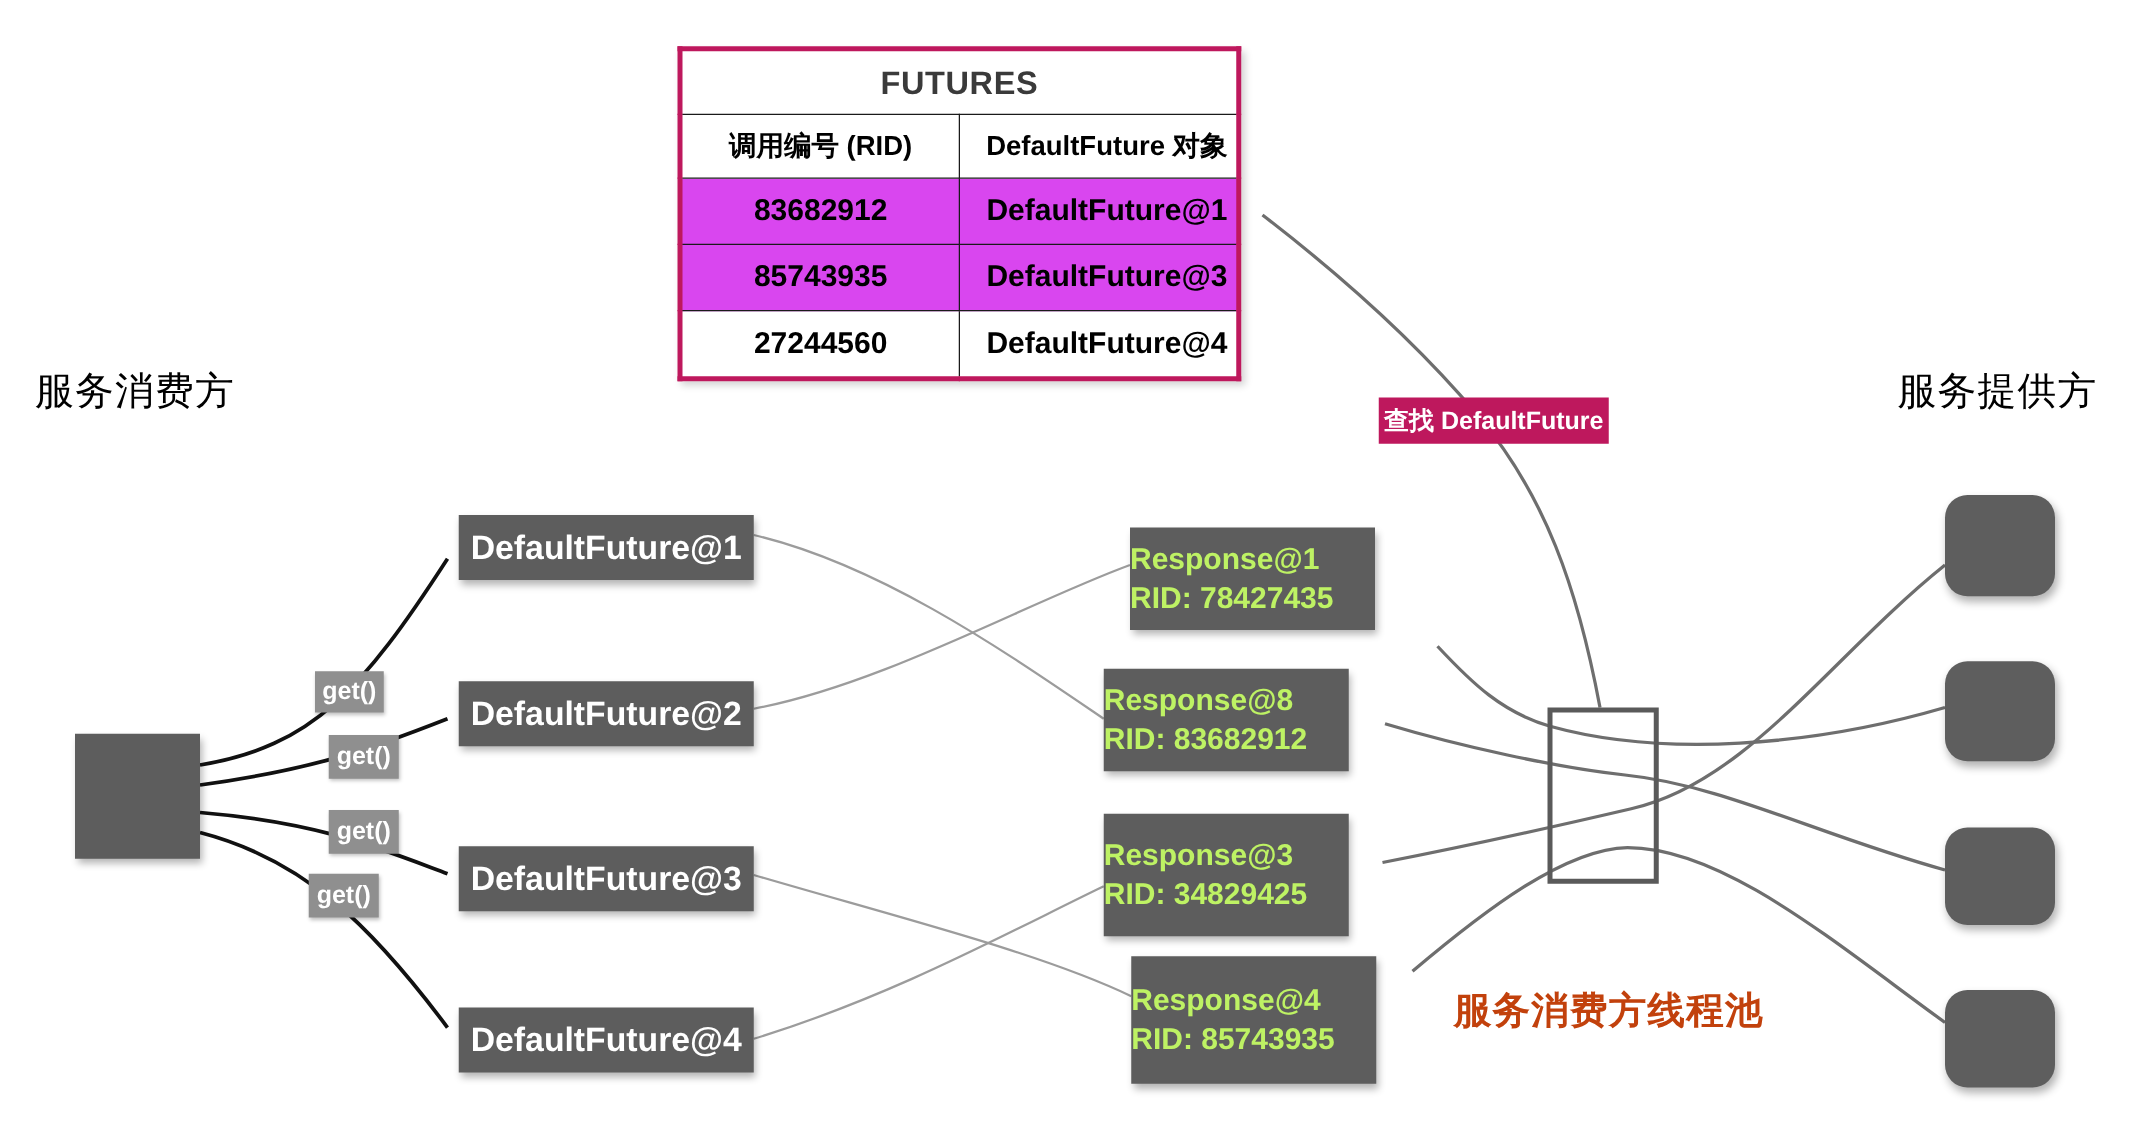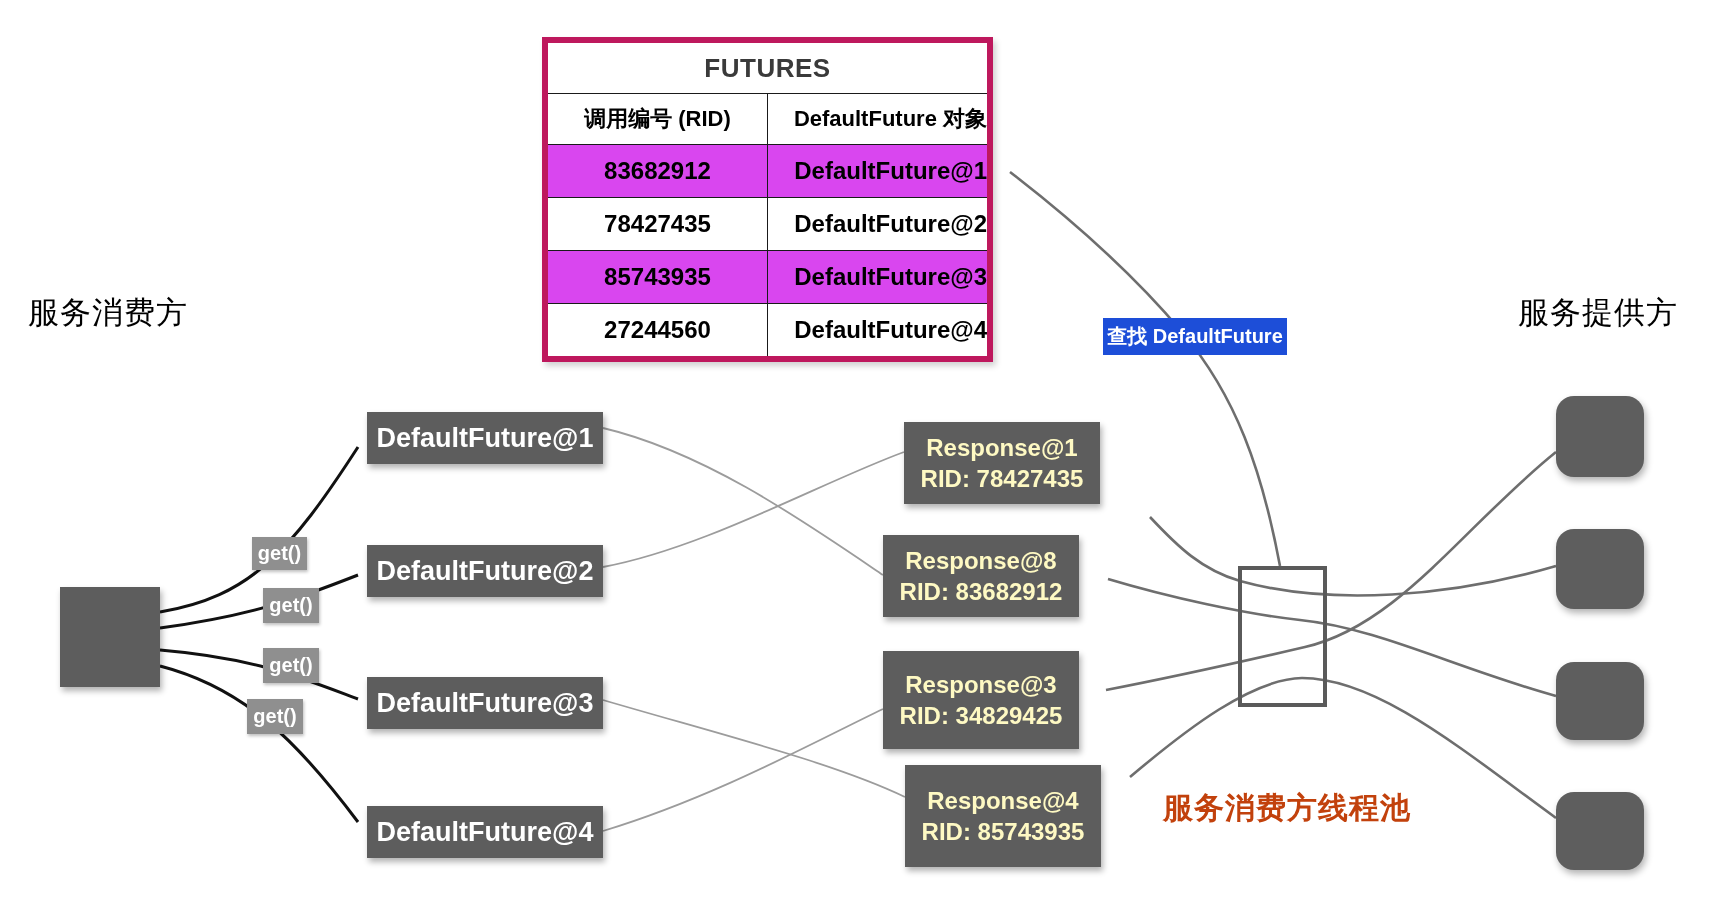--- a/index.html
+++ b/index.html
@@ -32,7 +32,7 @@
   .futures-table .col-obj{width:225px;}
   .futures-table .left{text-align:right;padding-left:14px;}
   .futures-table tr.alt td{background:#d946ef;}
-  .futures-table table{border:6px solid #be185d;}
+  .futures-table table{border:4px solid #be185d;}
 
   
   .consumer-box{

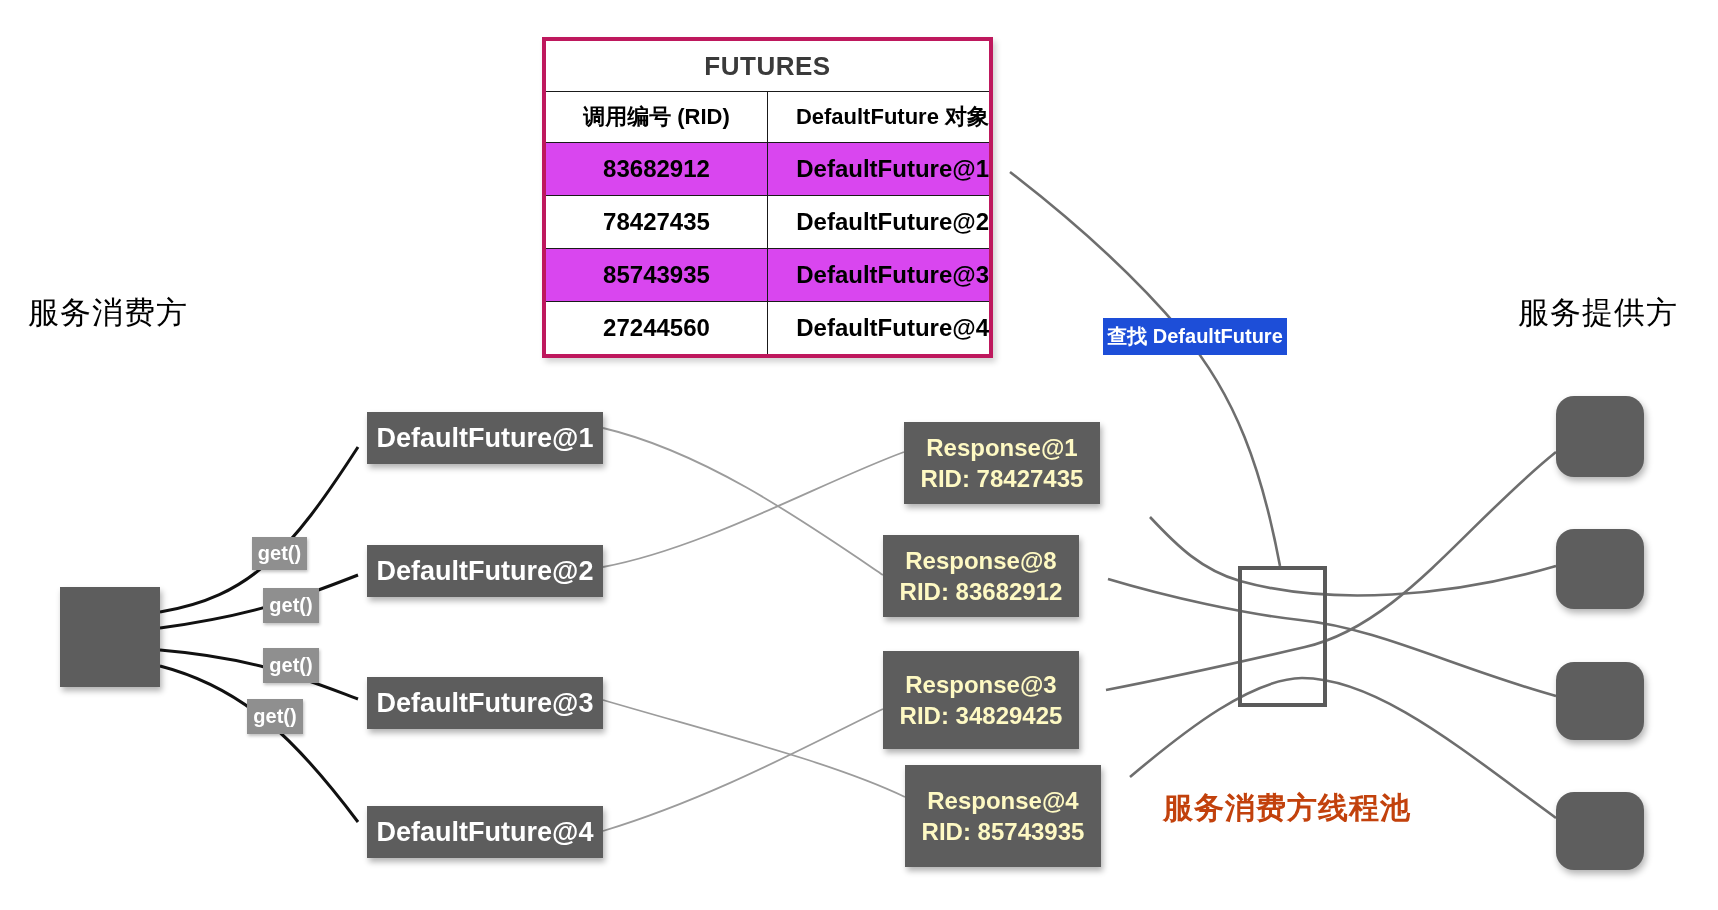--- a/index.html
+++ b/index.html
@@ -30,7 +30,7 @@
   .futures-table td{height:52px;font-size:24px;}
   .futures-table .col-rid{width:226px;}
   .futures-table .col-obj{width:225px;}
-  .futures-table .left{text-align:right;padding-left:14px;}
+  .futures-table .left{text-align:center;padding-left:14px;}
   .futures-table tr.alt td{background:#d946ef;}
   .futures-table table{border:4px solid #be185d;}
 

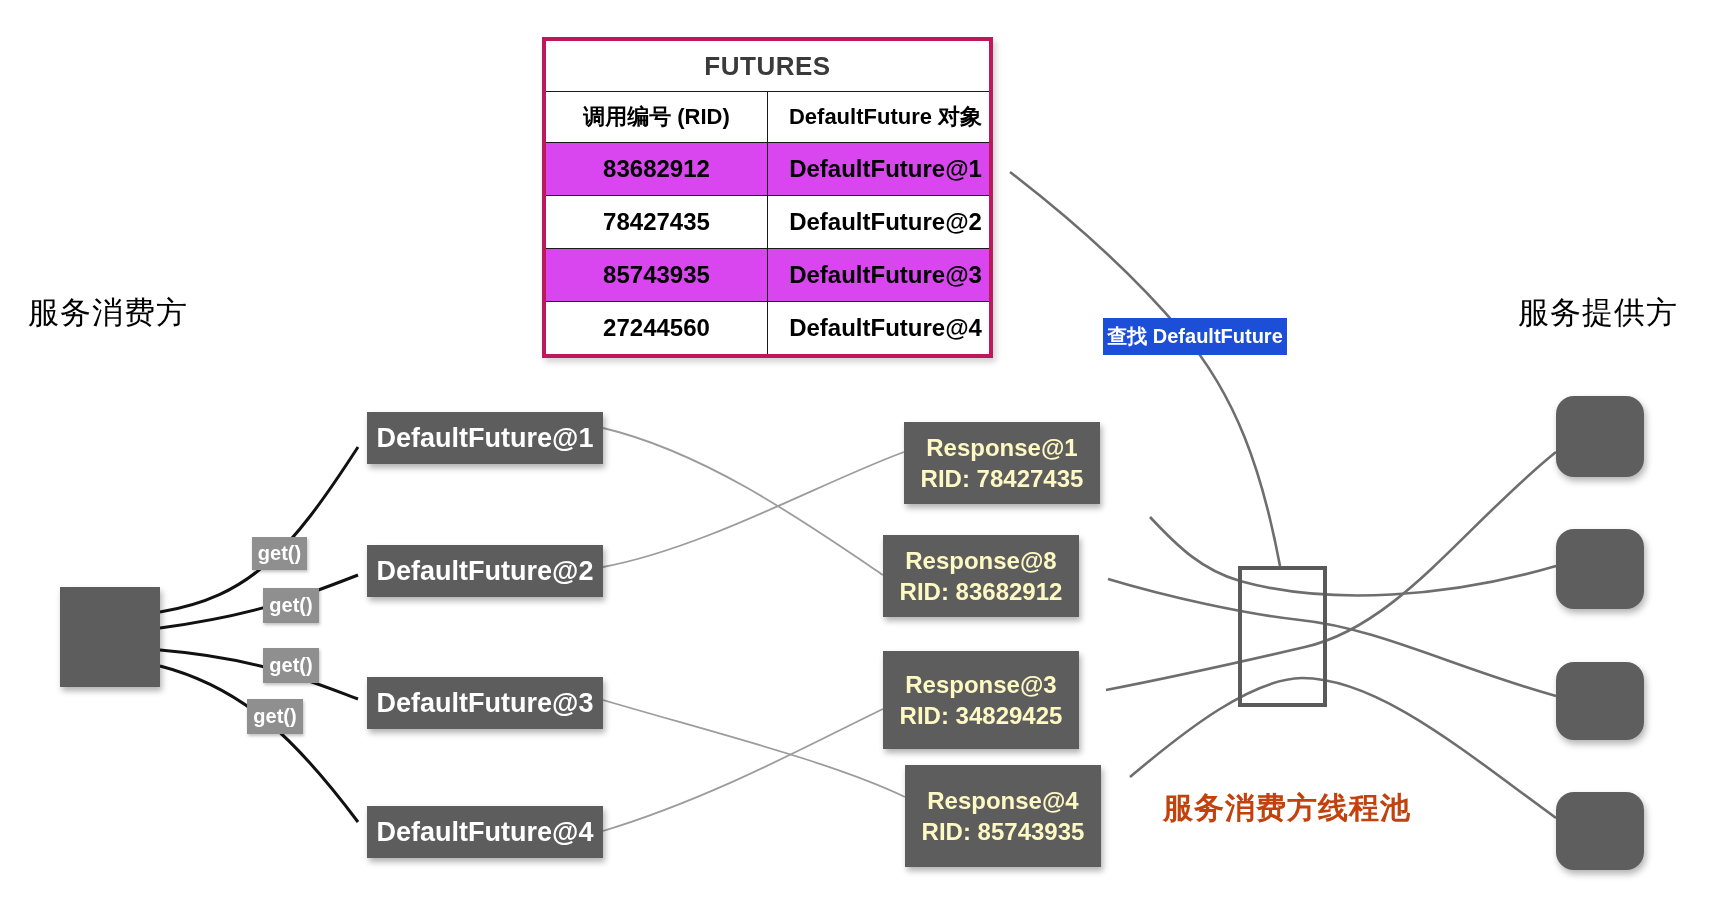--- a/index.html
+++ b/index.html
@@ -122,10 +122,6 @@
         <td>83682912</td>
         <td class="left">DefaultFuture@1</td>
       </tr>
-      <tr>
-        <td>78427435</td>
-        <td class="left">DefaultFuture@2</td>
-      </tr>
       <tr class="alt">
         <td>85743935</td>
         <td class="left">DefaultFuture@3</td>

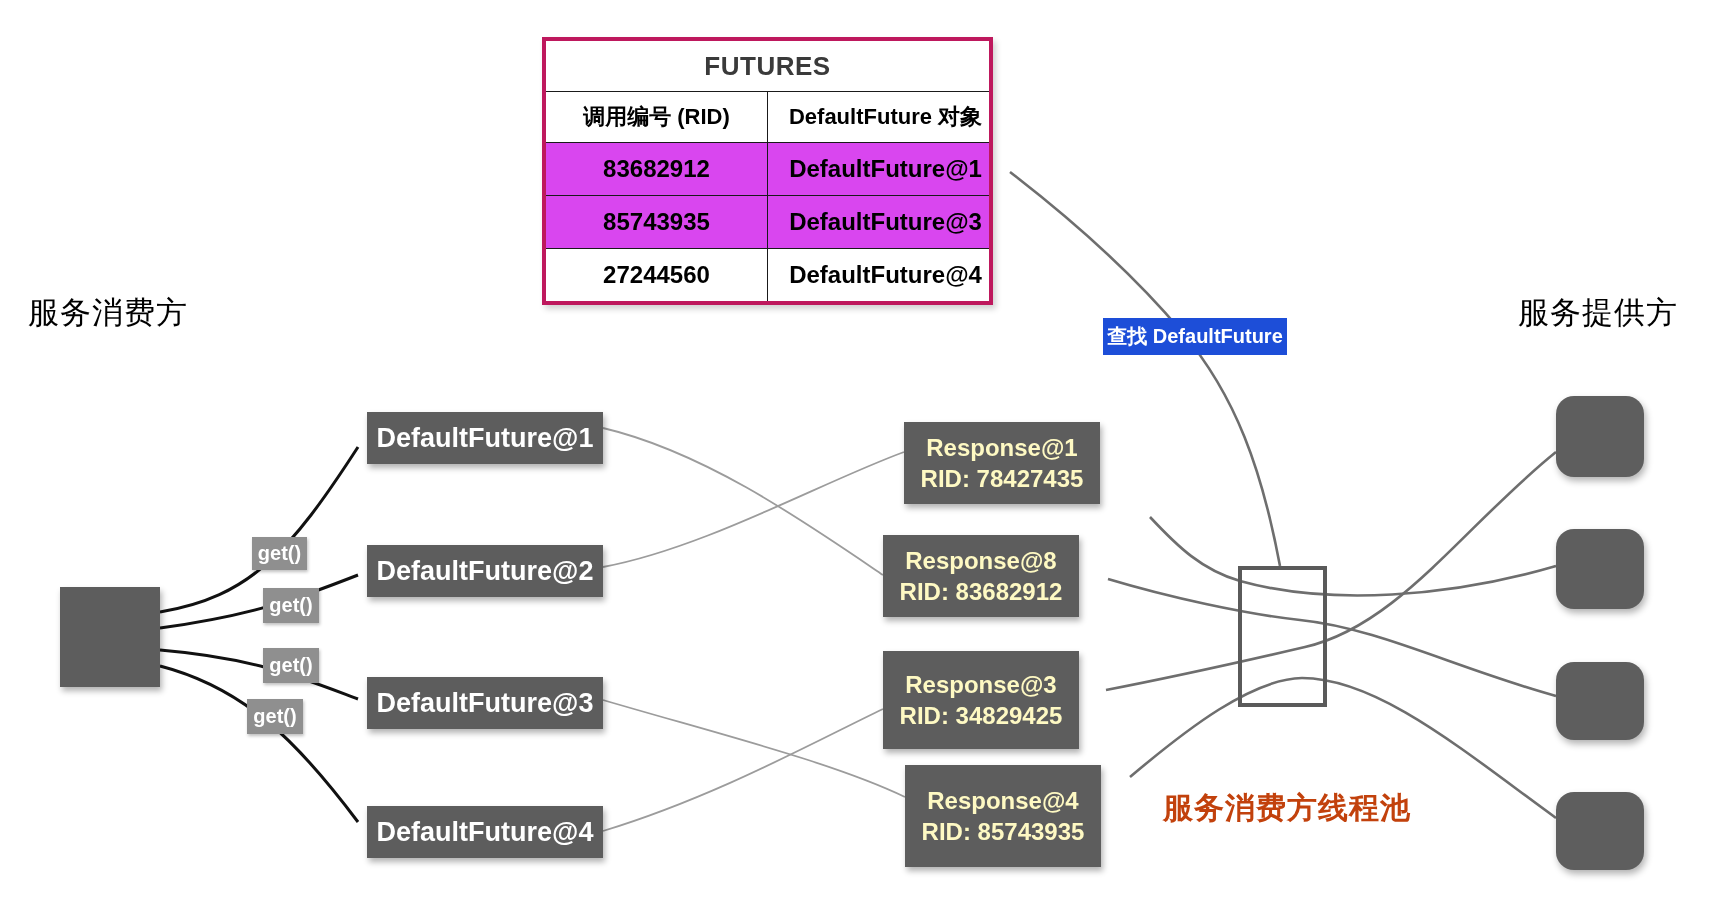--- a/index.html
+++ b/index.html
@@ -59,7 +59,7 @@
     box-shadow:1px 2px 3px rgba(0,0,0,.25);
   }
   .lookup-label{
-    position:absolute;z-index:3;left:1103px;top:318px;width:184px;height:37px;background:#1d4ed8;
+    position:absolute;z-index:3;left:1103px;top:318px;width:184px;height:37px;background:#be185d;
     color:#fff;font-weight:bold;font-size:20px;display:flex;align-items:center;justify-content:center;
     white-space:nowrap;
   }

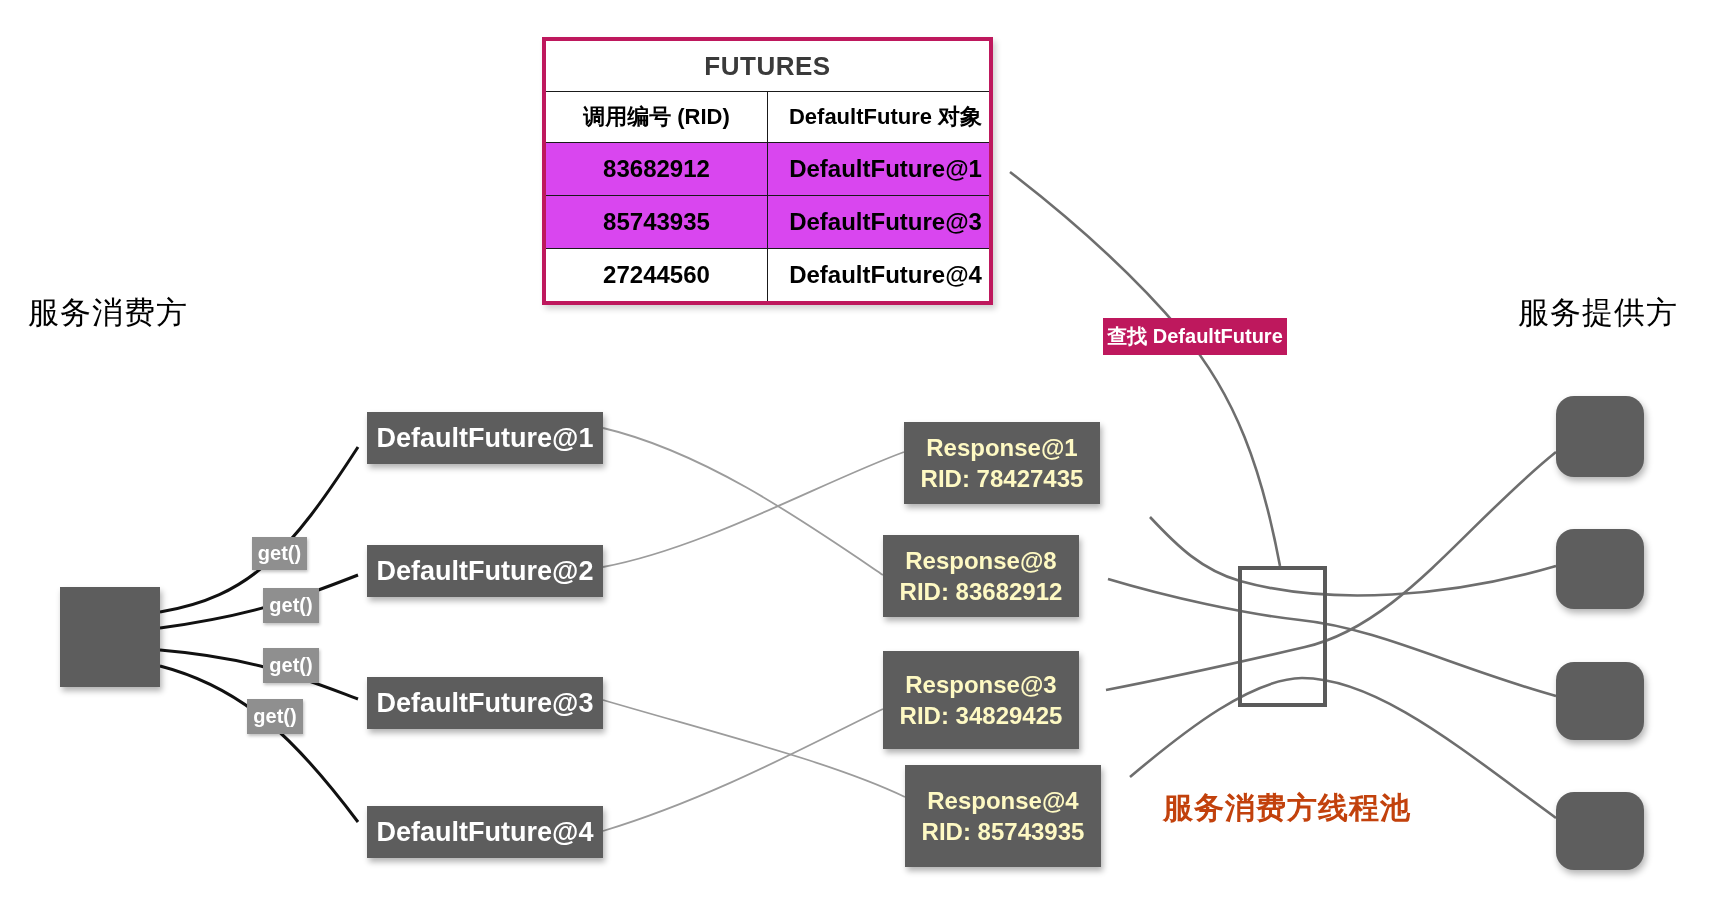--- a/index.html
+++ b/index.html
@@ -49,8 +49,8 @@
     box-shadow:2px 4px 6px rgba(0,0,0,.3);white-space:nowrap;
   }
   .response-box{
-    position:absolute;z-index:2;width:196px;height:82px;background:#5d5d5d;color:#fef9c3;
-    font-weight:bold;font-size:24px;display:flex;flex-direction:column;align-items:center;
+    position:absolute;z-index:2;width:196px;height:82px;background:#5d5d5d;color:#bef264;
+    font-weight:bold;font-size:24px;display:flex;flex-direction:column;
     justify-content:center;line-height:31px;box-shadow:2px 4px 6px rgba(0,0,0,.3);white-space:nowrap;
   }
   .get-label{

